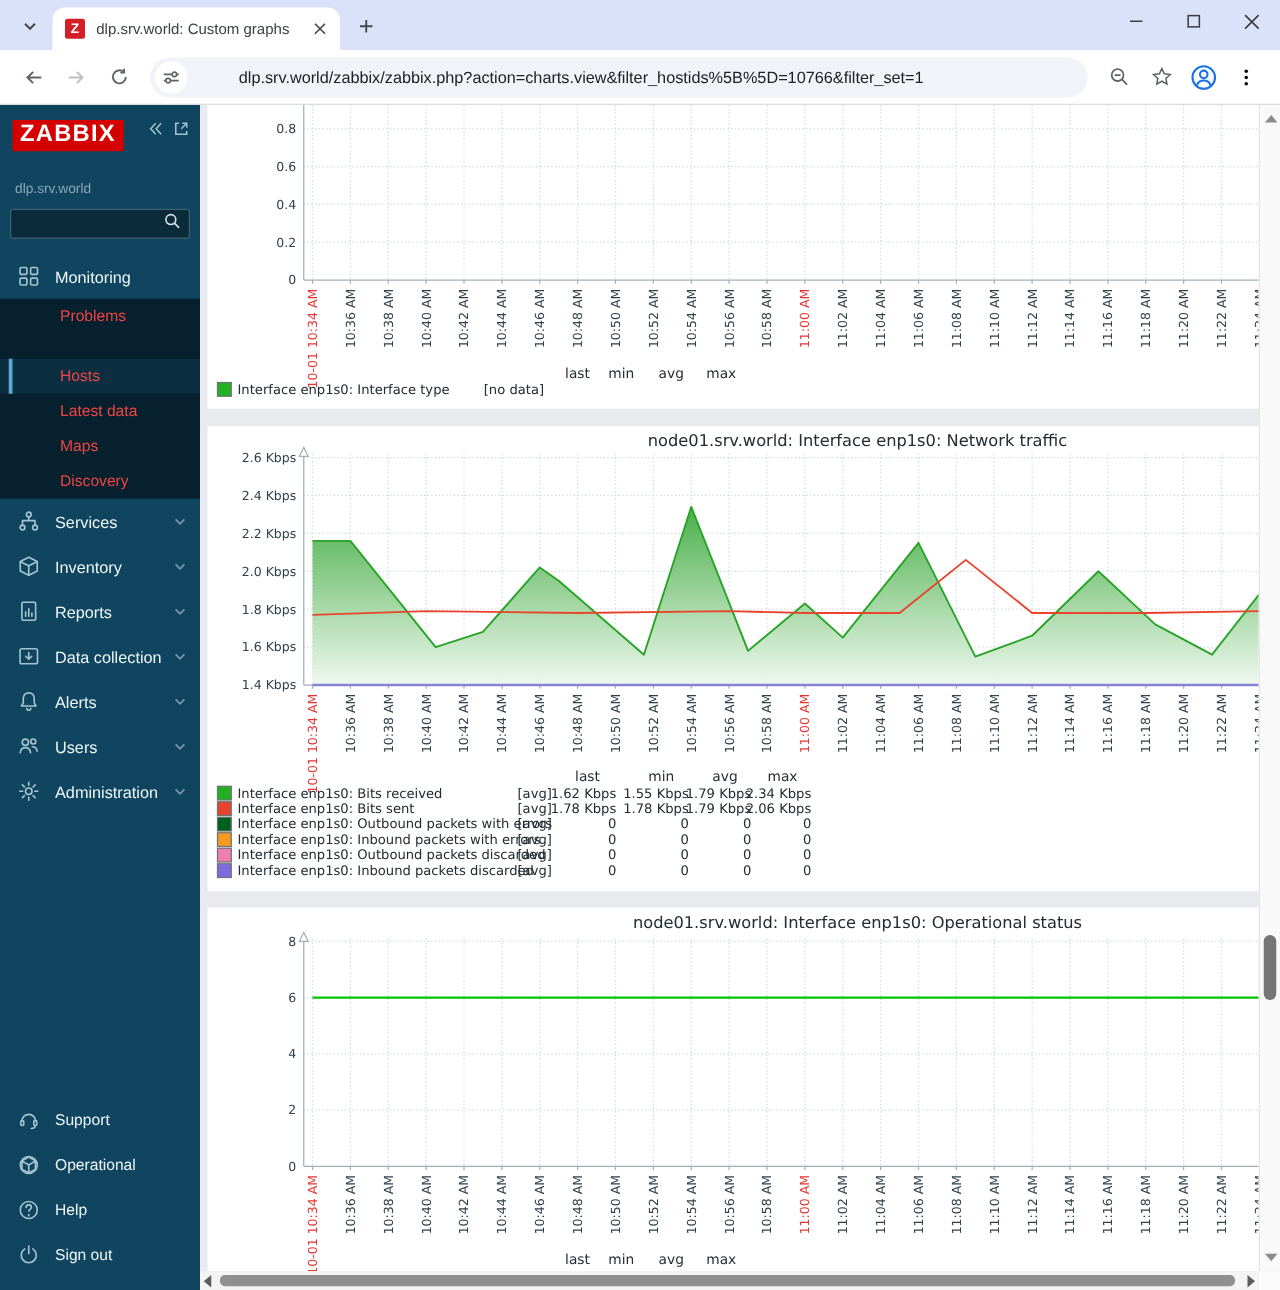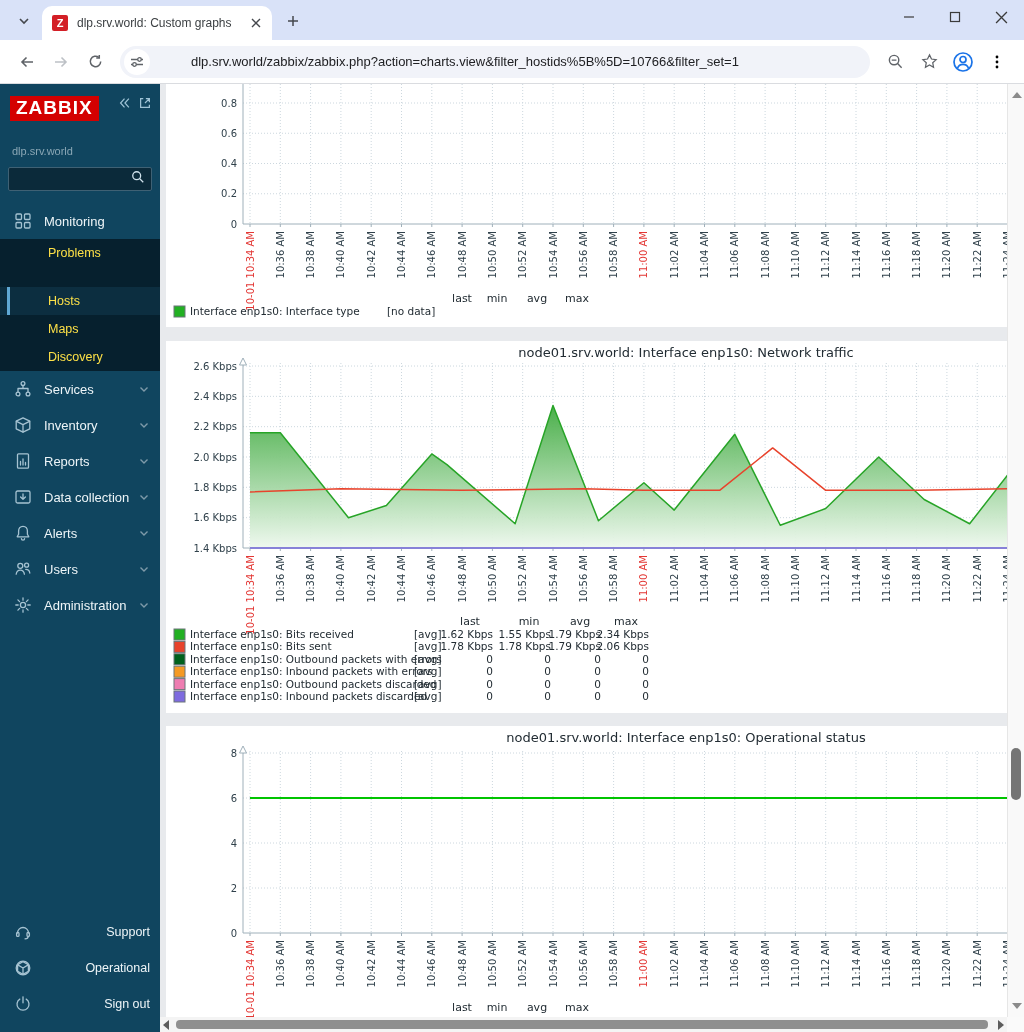--- a/index.html
+++ b/index.html
@@ -56,7 +56,7 @@
   .menu-item.active-section { background:#0b3549; }
   .submenu { background:#06202e; }
   .submenu-item { height:28px; display:flex; align-items:center; padding-left:48px; font-size:12.5px;
-    color:#fde047; cursor:pointer; position:relative; }
+    color:#ef4444; cursor:pointer; position:relative; }
   .submenu-item.sel { background:#0c2e40;margin-top:20px; }
   .submenu-item.sel::before { content:""; position:absolute; left:7px; top:0; bottom:0; width:3px; background:#5fa8d4; }
   .footer-menu { margin-top:auto; padding-bottom:10px; }

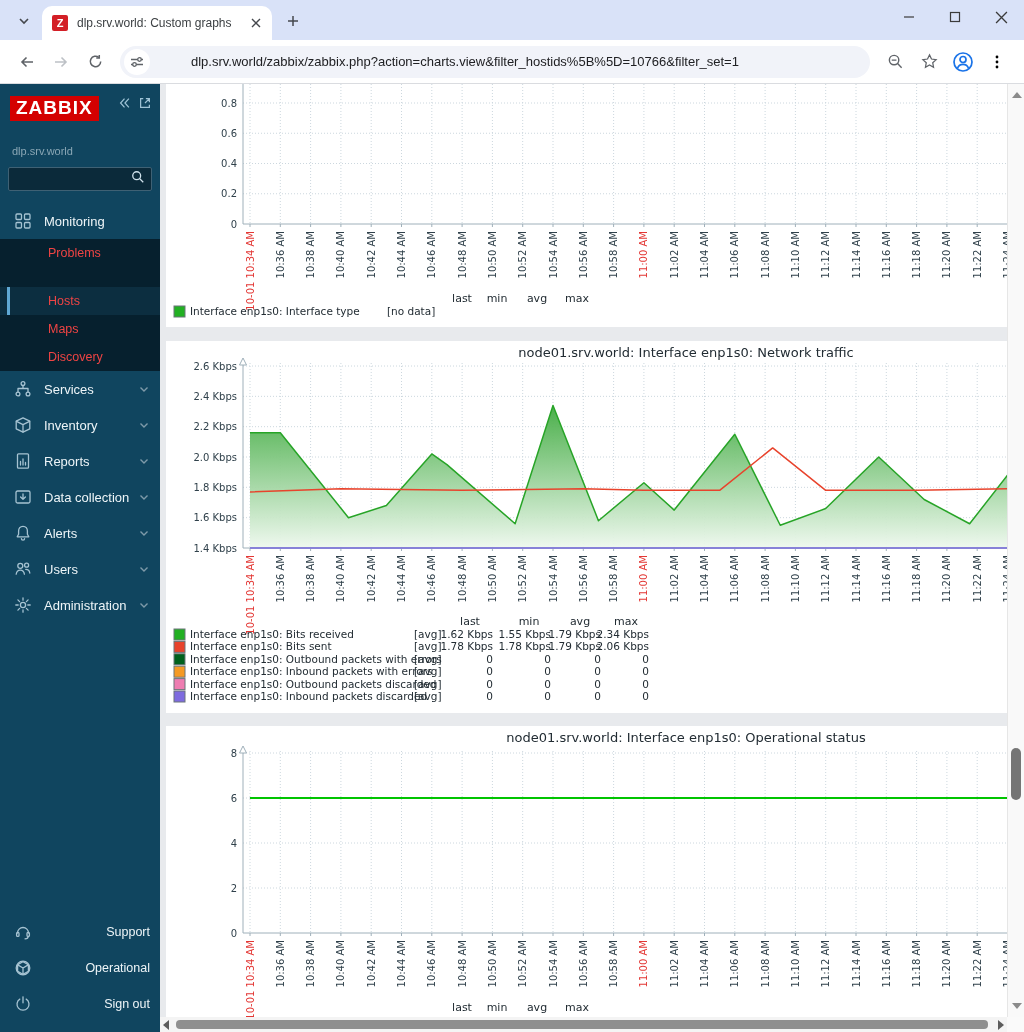--- a/index.html
+++ b/index.html
@@ -223,6 +223,7 @@
           <div class="submenu">
             <div class="submenu-item">Problems</div>
             <div class="submenu-item sel">Hosts</div>
+            <div class="submenu-item">Latest data</div>
             <div class="submenu-item">Maps</div>
             <div class="submenu-item">Discovery</div>
           </div>

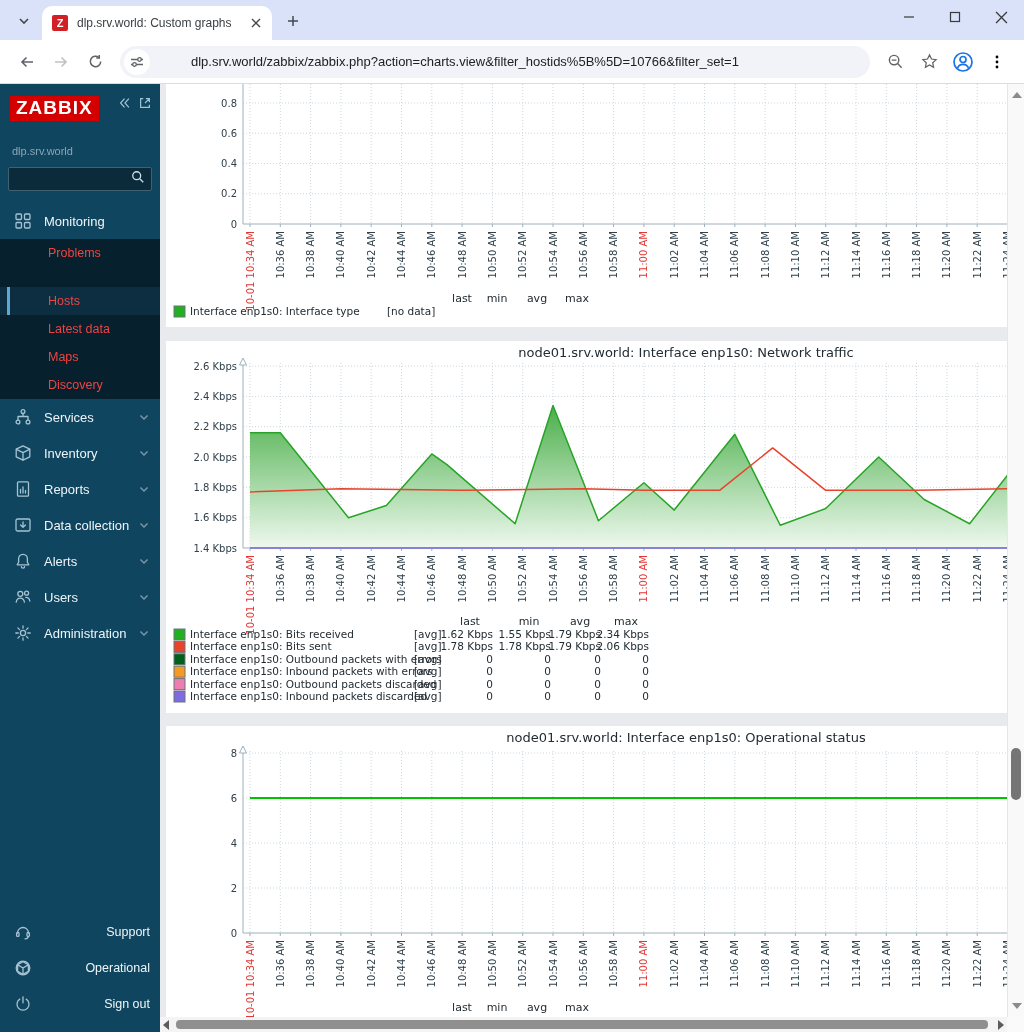--- a/index.html
+++ b/index.html
@@ -60,7 +60,7 @@
   .submenu-item.sel { background:#0c2e40;margin-top:20px; }
   .submenu-item.sel::before { content:""; position:absolute; left:7px; top:0; bottom:0; width:3px; background:#5fa8d4; }
   .footer-menu { margin-top:auto; padding-bottom:10px; }
-  .footer-menu .menu-item { font-size:12.5px;justify-content:space-between; }
+  .footer-menu .menu-item { font-size:12.5px; }
 
   
   .content { flex:1; position:relative; min-width:0; background:#e8eaed; }

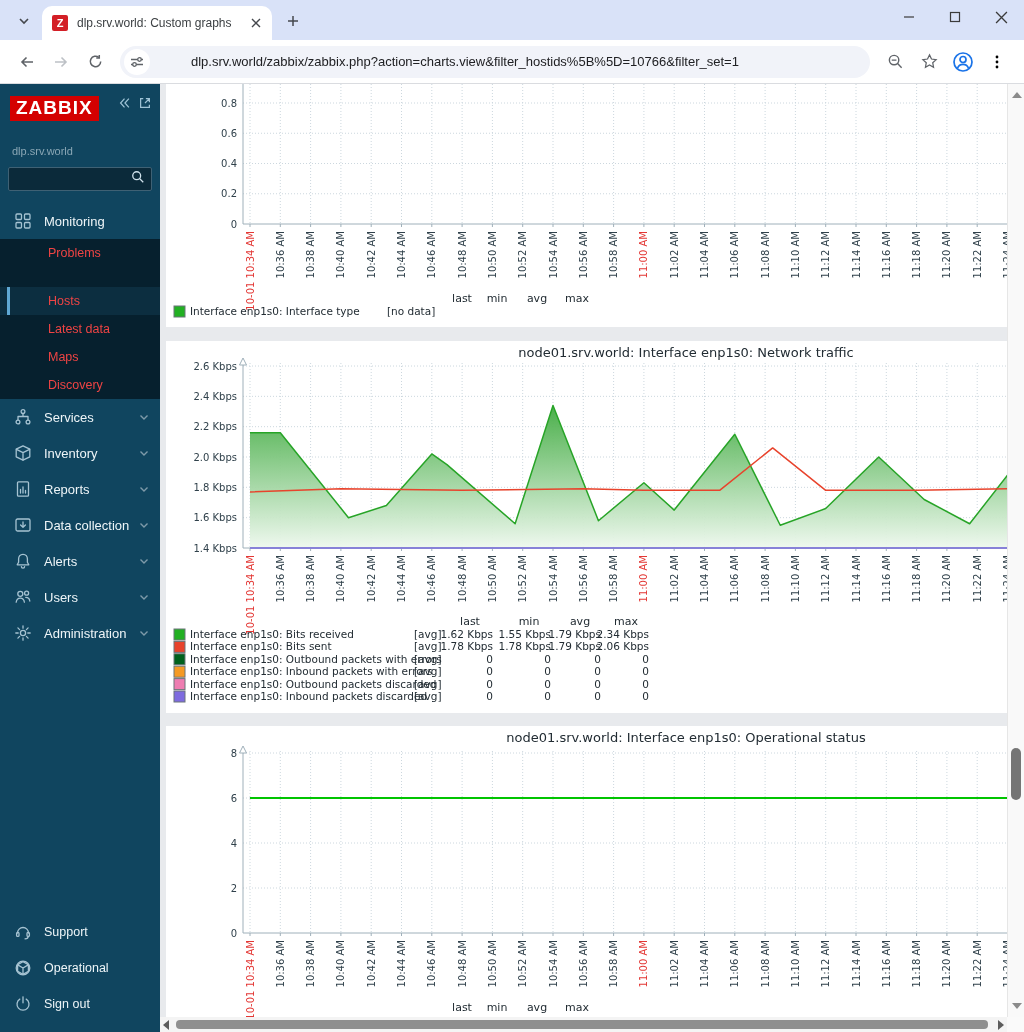--- a/index.html
+++ b/index.html
@@ -318,6 +318,14 @@
                 <path d="M9 2.6l5.4 3.1v6.6L9 15.4 3.6 12.3V5.7zM3.8 5.9L9 9l5.2-3.1M9 9v6.2"></path>
               </svg></span>
             <span>Operational</span>
+          </div>
+          <div class="menu-item">
+            <span class="mi-icon"><svg class="" width="18" height="18" viewBox="0 0 18 18" fill="none" stroke="currentColor" stroke-width="1.3" stroke-linecap="round" stroke-linejoin="round">
+                <circle cx="9" cy="9" r="6.8"></circle>
+                <path d="M6.9 6.9c0-1.2 1-2 2.1-2s2.1.8 2.1 1.9c0 1.6-2.1 1.7-2.1 3.2"></path>
+                <path d="M9 12.6v.9"></path>
+              </svg></span>
+            <span>Help</span>
           </div>
           <div class="menu-item">
             <span class="mi-icon"><svg class="" width="18" height="18" viewBox="0 0 18 18" fill="none" stroke="currentColor" stroke-width="1.3" stroke-linecap="round" stroke-linejoin="round">

